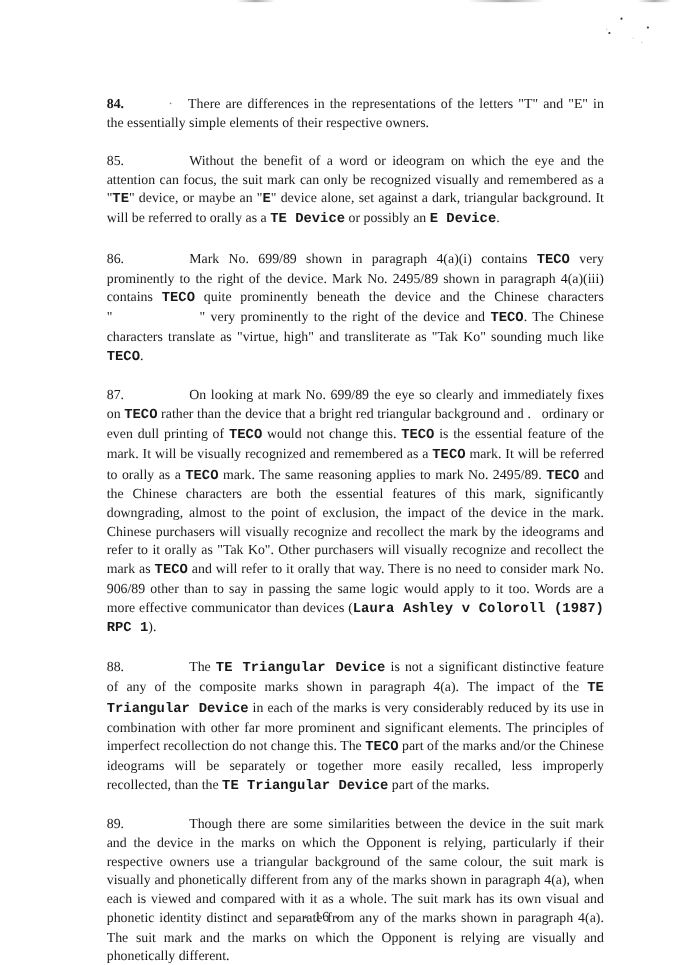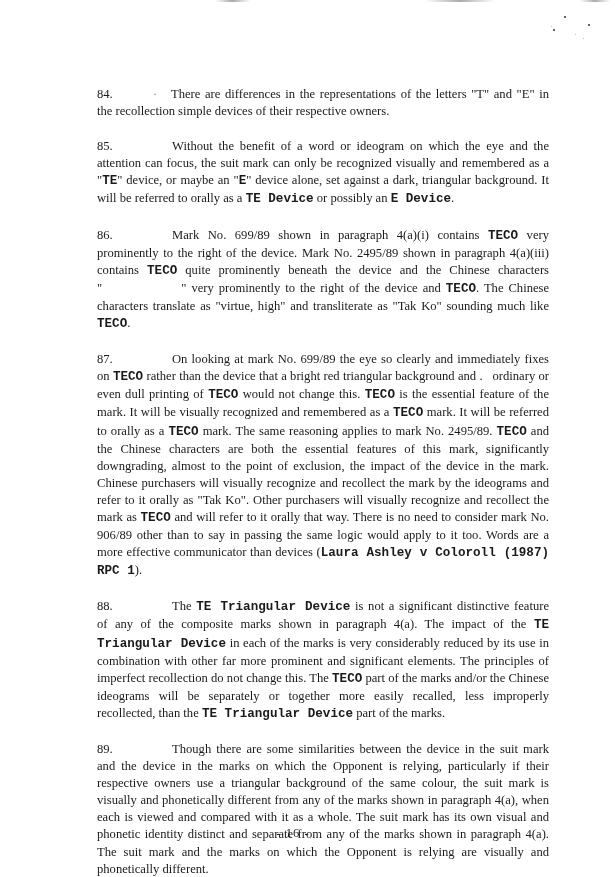--- a/index.html
+++ b/index.html
@@ -17,7 +17,7 @@
     }
     .para { margin: 0 0 18px 0; }
     .para .num { display: inline-block; width: 75px; }
-    .para.p84 .num { width: 56px; }
+    .para.p84 .num { width: 56px; font-weight: bold; }
     .para.p84 .dotmark { display: inline-block; width: 18px; color: #888; }
     .page-number {
       position: absolute; top: 826px; left: 0; width: 586px; text-align: center;

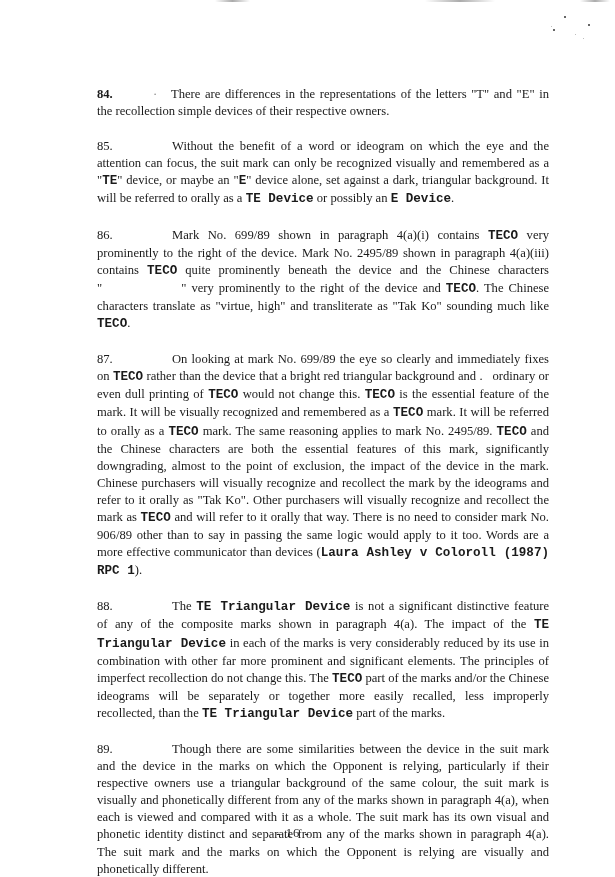--- a/index.html
+++ b/index.html
@@ -40,7 +40,7 @@
 
 <div class="page-body">
   <p class="para p84">
-    <span class="num">84.</span><span class="dotmark">·</span><span class="body"><span>There are differences in the representations of the letters "T" and "E" in the recollection simple devices of their respective owners.</span></span>
+    <span class="num">84.</span><span class="dotmark">·</span><span class="body"><span>There are differences in the representations of the letters "T" and "E" in the essentially simple elements of their respective owners.</span></span>
   </p>
   <p class="para">
     <span class="num">85.</span><span class="body"><span>Without the benefit of a word or ideogram on which the eye and the attention can focus, the suit mark can only be recognized visually and remembered as a "</span><b>TE</b><span>" device, or maybe an "</span><b>E</b><span>" device alone, set against a dark, triangular background. It will be referred to orally as a </span><b>TE Device</b><span> or possibly an </span><b>E Device</b><span>.</span></span>

